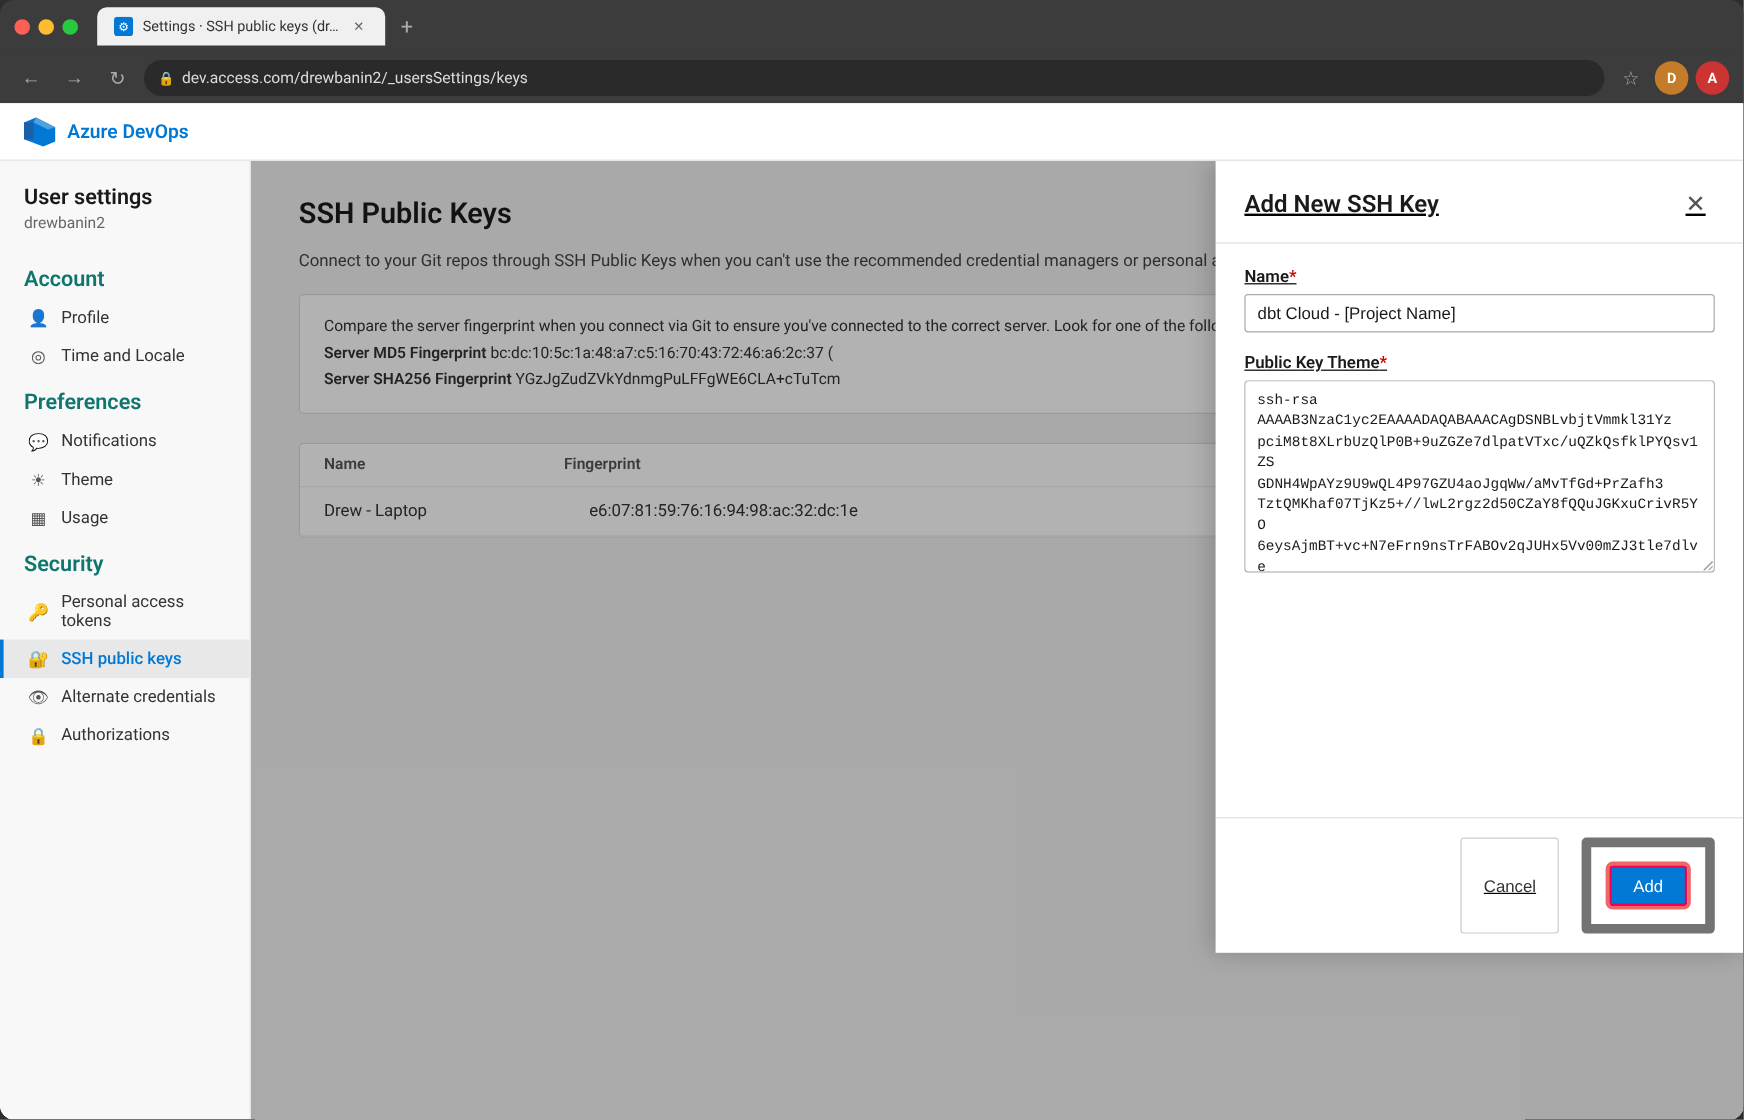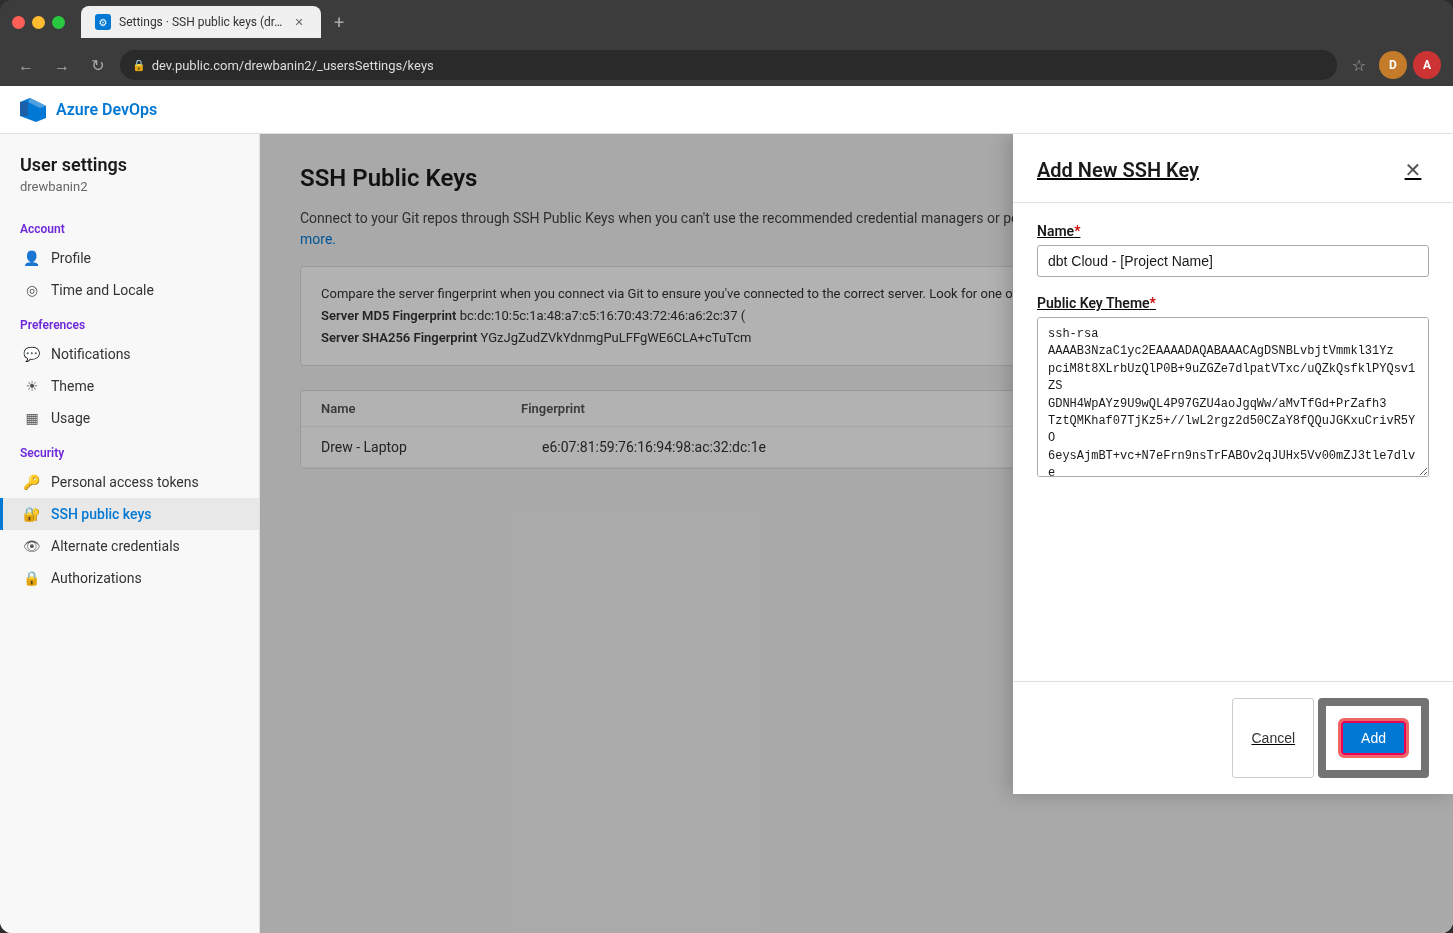--- a/index.html
+++ b/index.html
@@ -538,7 +538,7 @@
     <div class="nav-btn">↻</div>
     <div class="address-bar">
       <span class="lock-icon">🔒</span>
-      <span class="address-text">dev.public.com/drewbanin2/_usersSettings/keys</span>
+      <span class="address-text">dev.access.com/drewbanin2/_usersSettings/keys</span>
     </div>
     <div class="toolbar-right">
       <div class="toolbar-icon">☆</div>

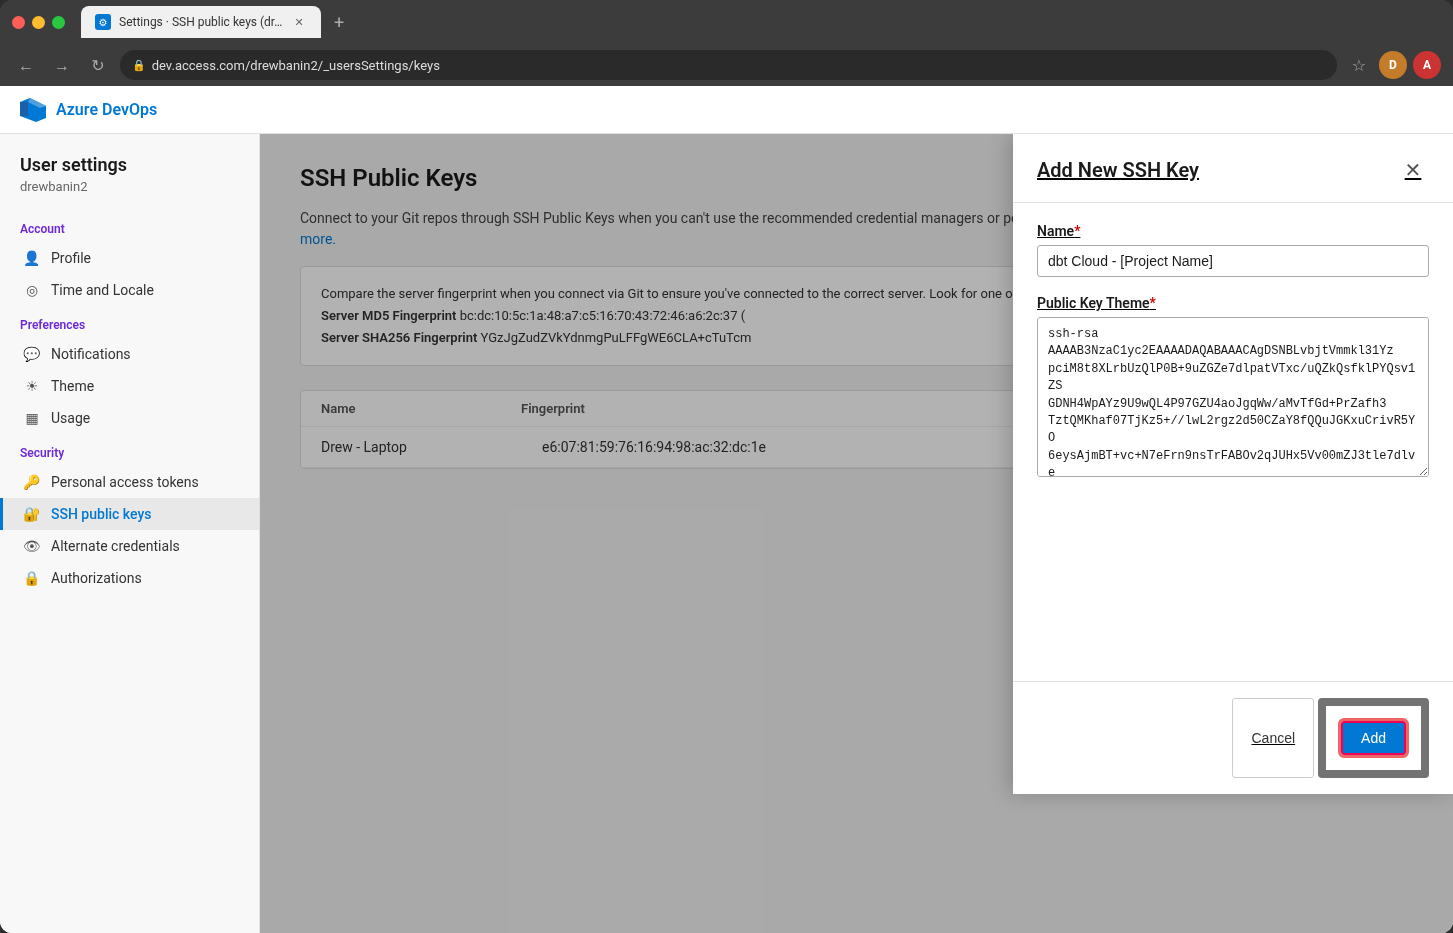--- a/index.html
+++ b/index.html
@@ -239,7 +239,7 @@
 
     
     .sidebar {
-      width: 260px;
+      width: 209px;
       background: #f8f8f8;
       border-right: 1px solid #e0e0e0;
       flex-shrink: 0;

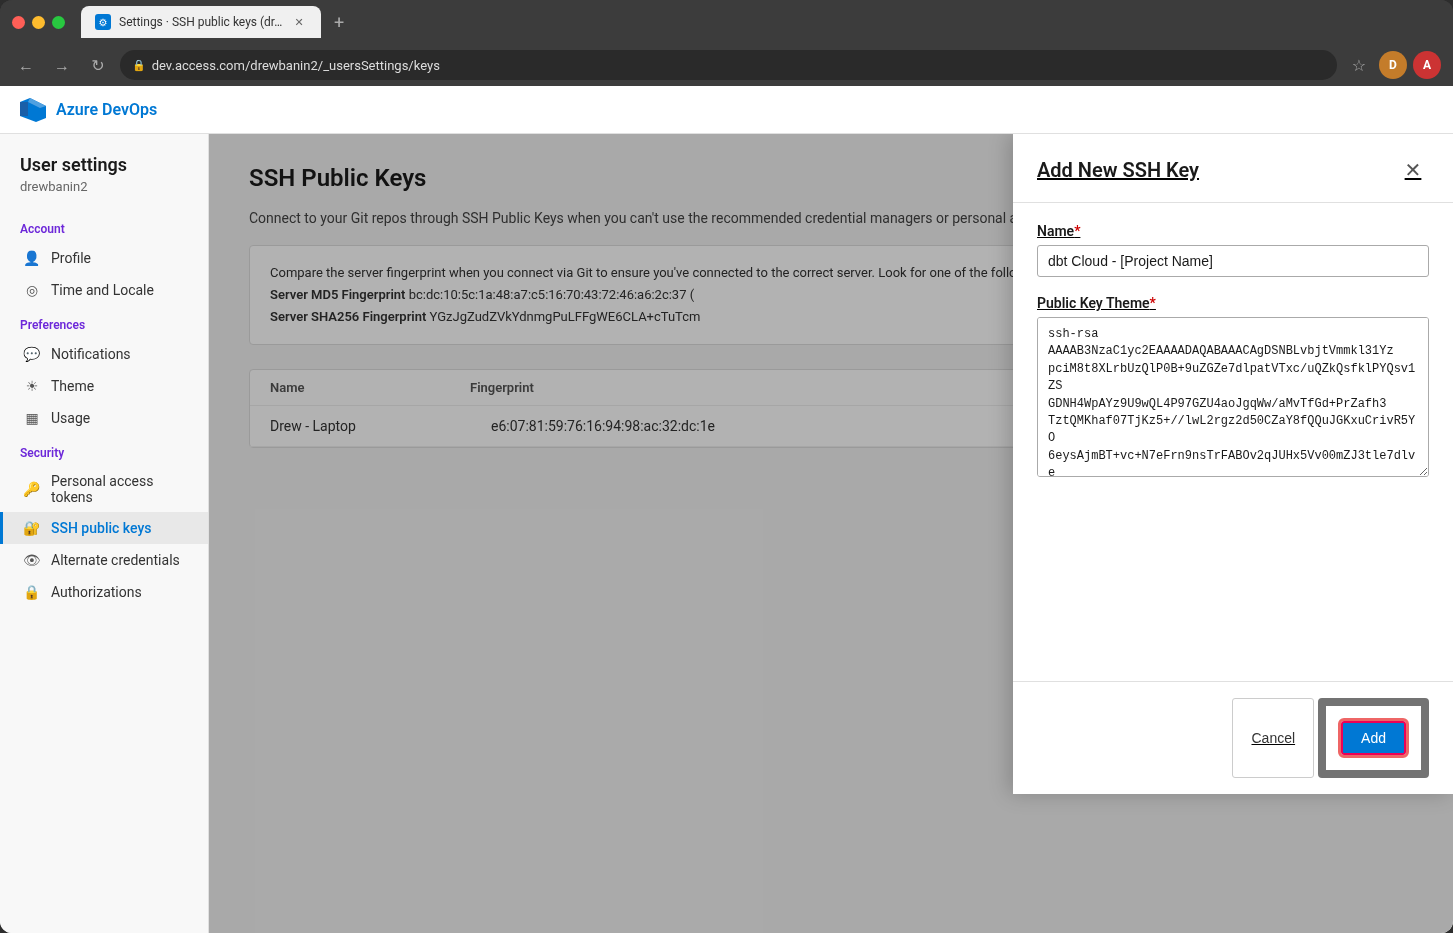--- a/index.html
+++ b/index.html
@@ -261,9 +261,9 @@
     }
 
     .sidebar-section-label {
-      font-size: 12px;
-      font-weight: 600;
-      color: #6d28d9;
+      font-size: 18px;
+      font-weight: 600;
+      color: #0f766e;
       padding: 12px 20px 6px;
     }
 

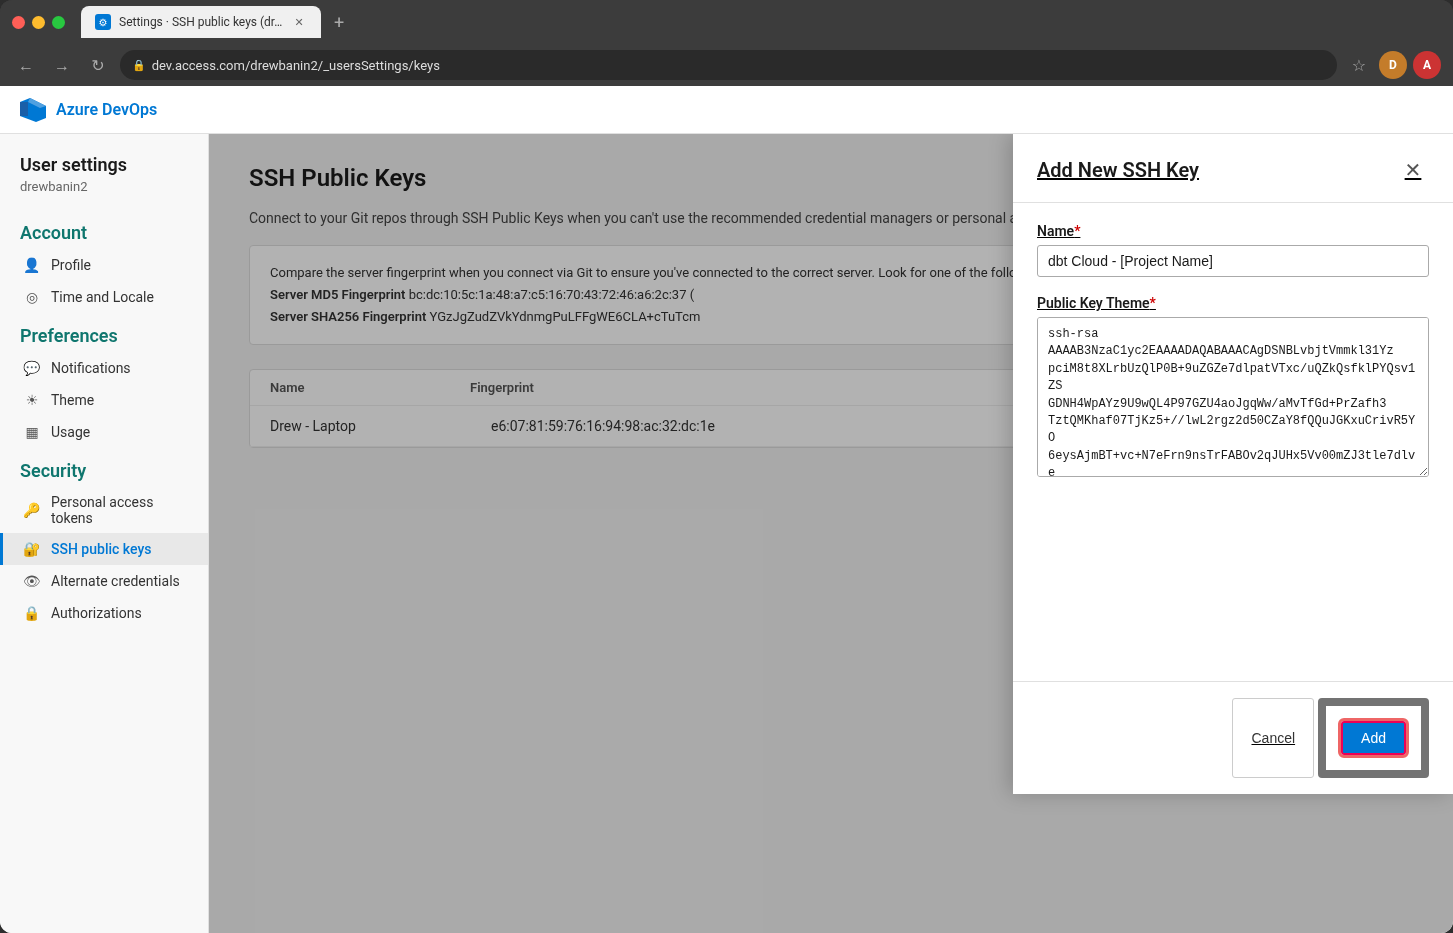--- a/index.html
+++ b/index.html
@@ -473,7 +473,7 @@
       padding: 16px 24px;
       display: flex;
       justify-content: flex-end;
-      gap: 4px;
+      gap: 19px;
       border-top: 1px solid #e0e0e0;
     }
 

